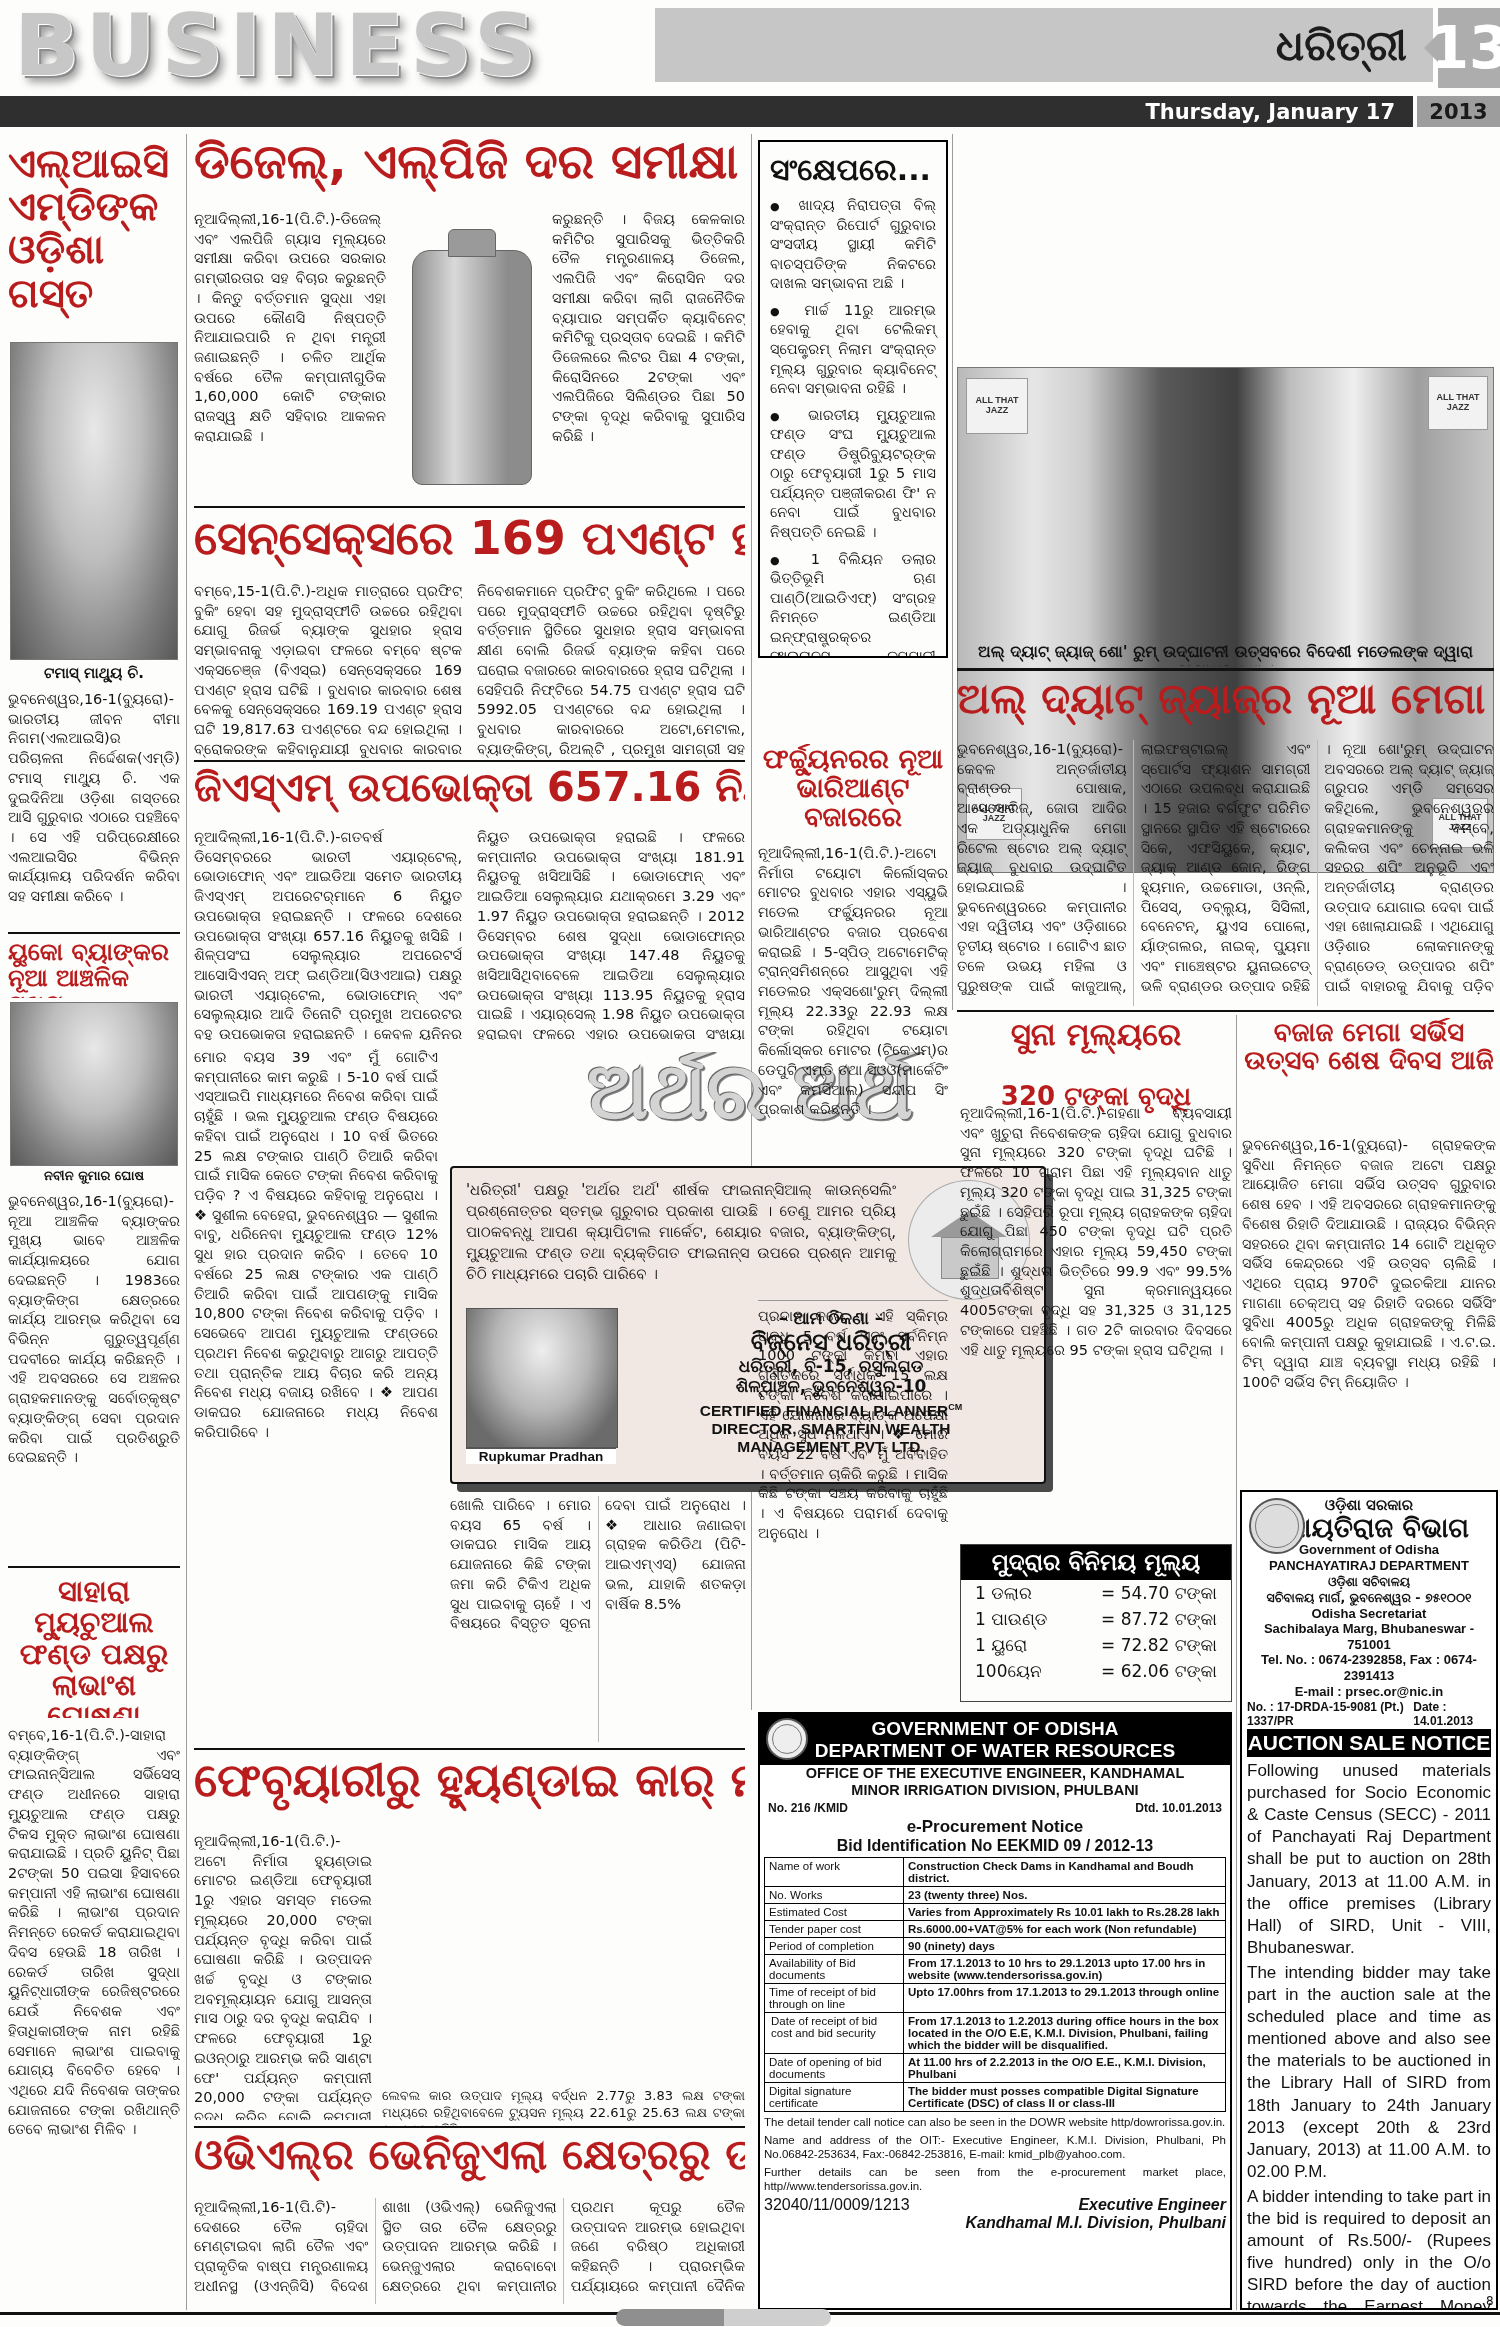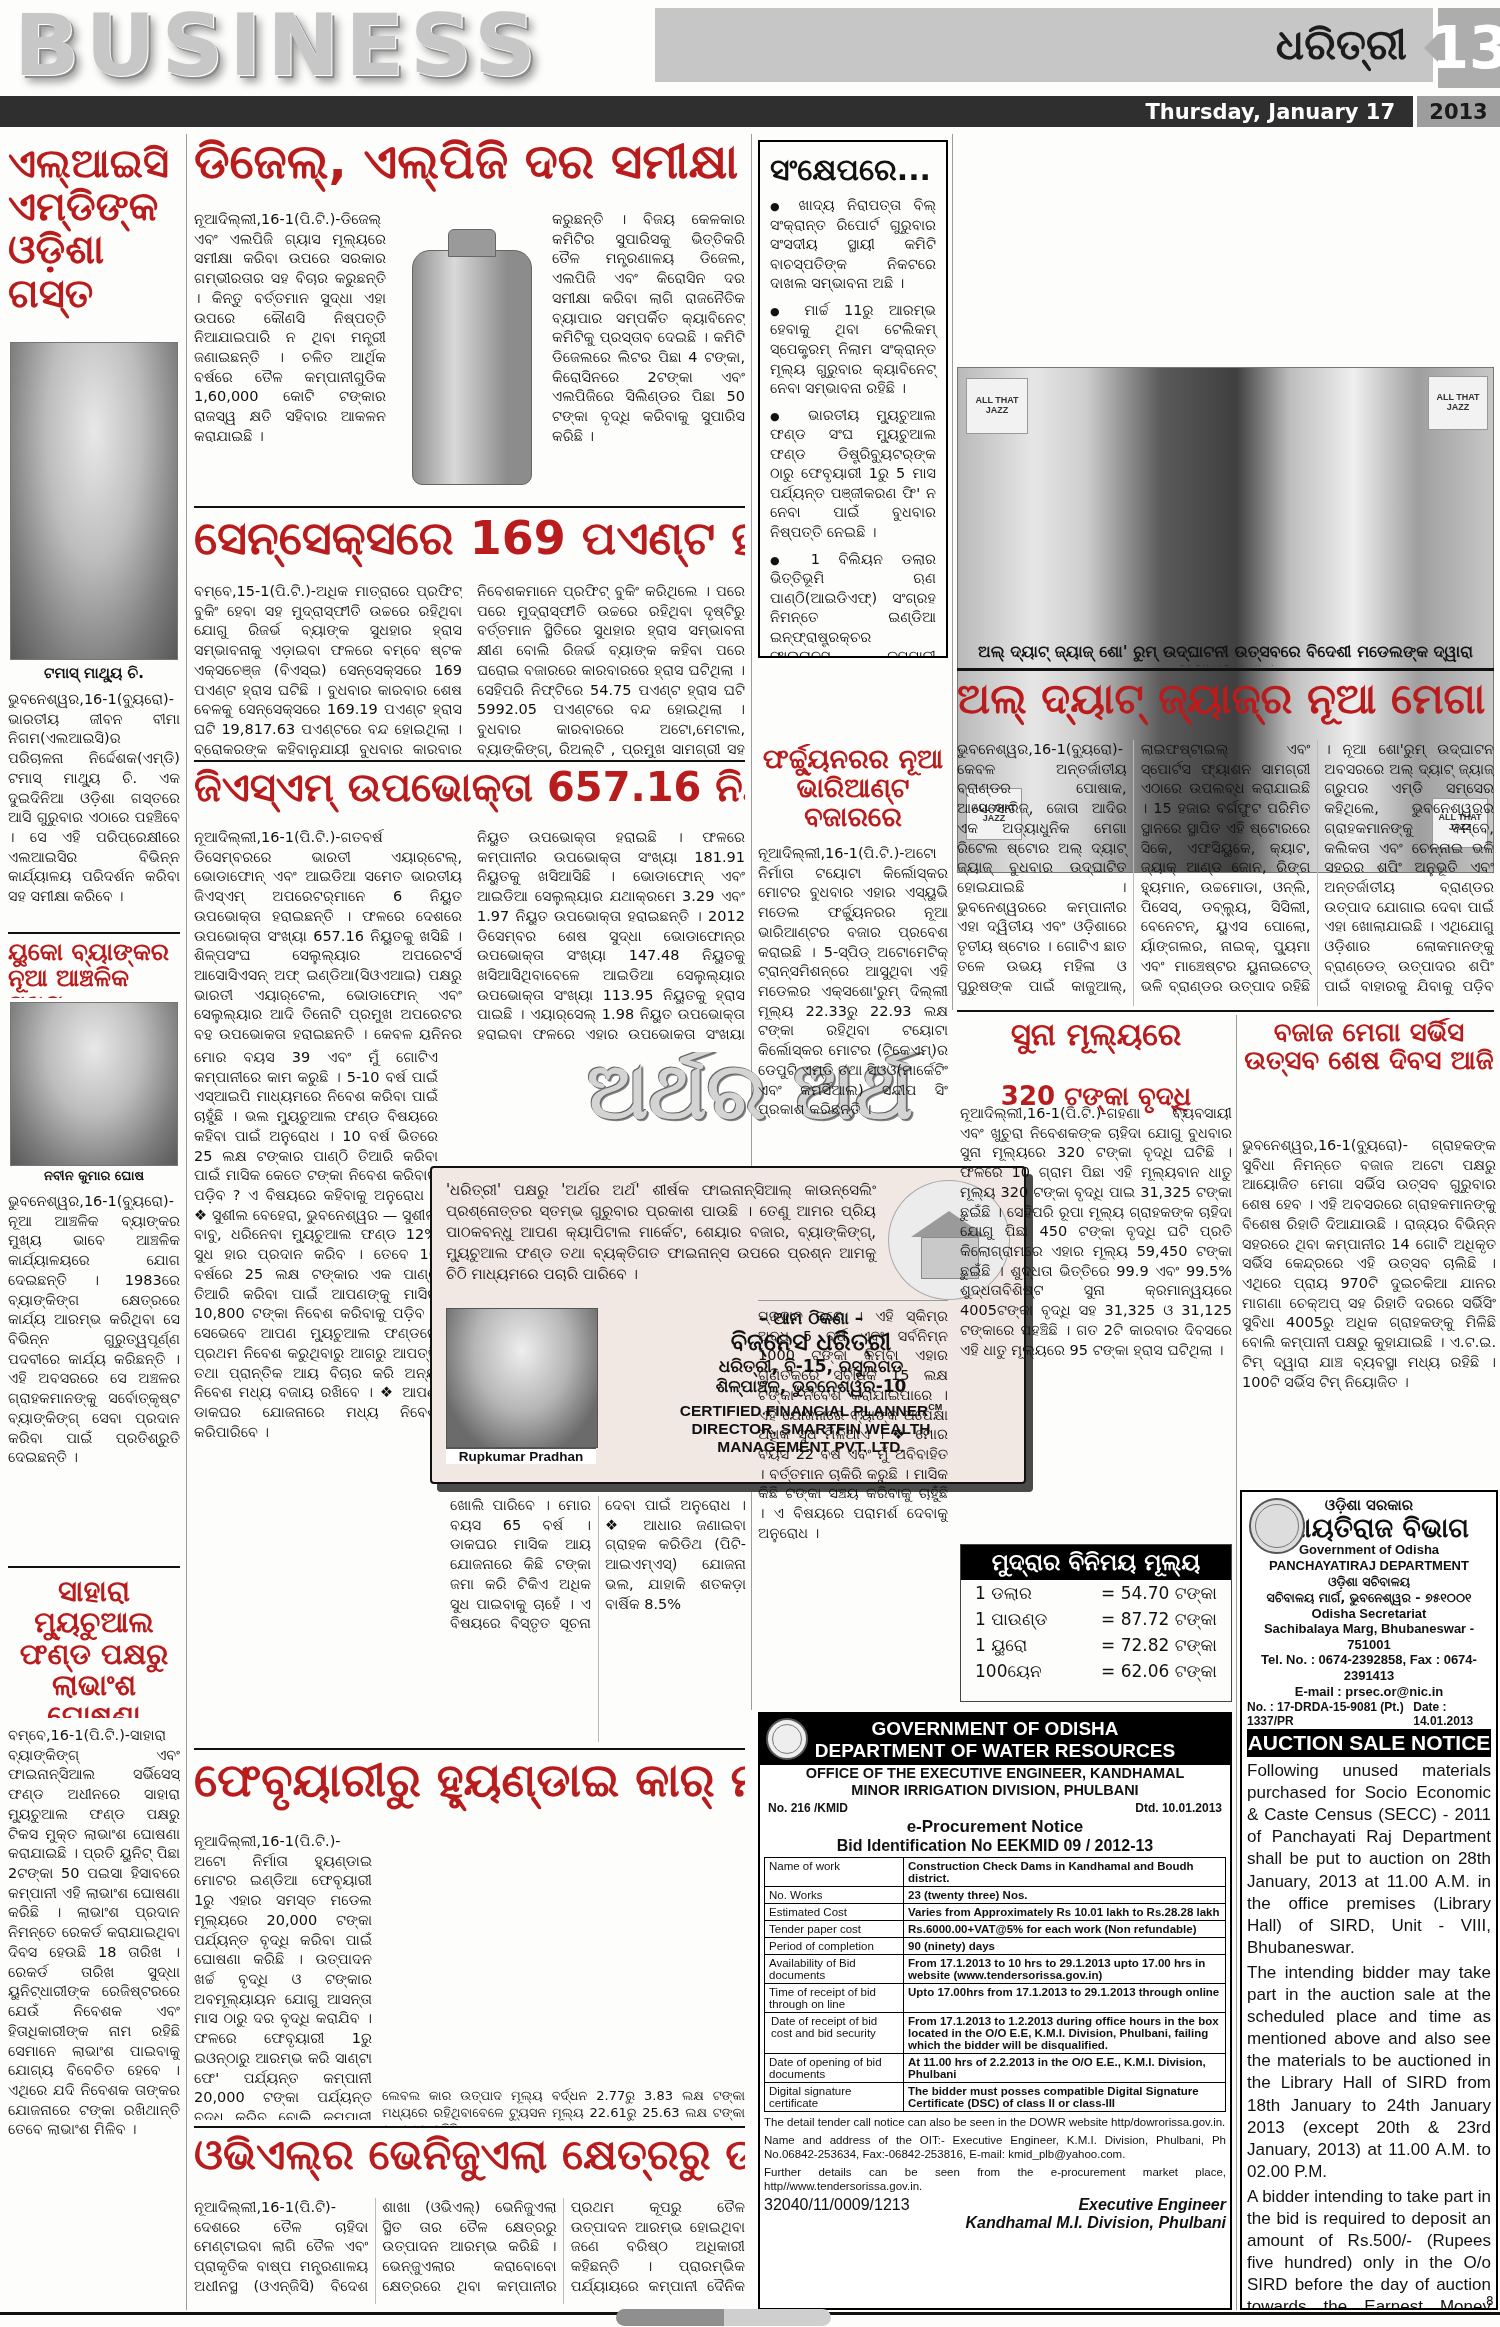--- a/index.html
+++ b/index.html
@@ -104,7 +104,7 @@
   <div class="abs" style="left:14px;top:2px;width:640px;height:92px;">
     <div class="biz-title">BUSINESS</div>
   </div>
-  <div class="abs brand-box" style="left:655px;top:8px;width:778px;height:74px;font-family:Liberation Serif, serif;">
+  <div class="abs brand-box" style="left:655px;top:8px;width:778px;height:74px;">
     <span class="brand-text">ଧରିତ୍ରୀ</span>
   </div>
   <div class="abs page-badge" style="left:1438px;top:8px;width:62px;height:80px;overflow:visible;">

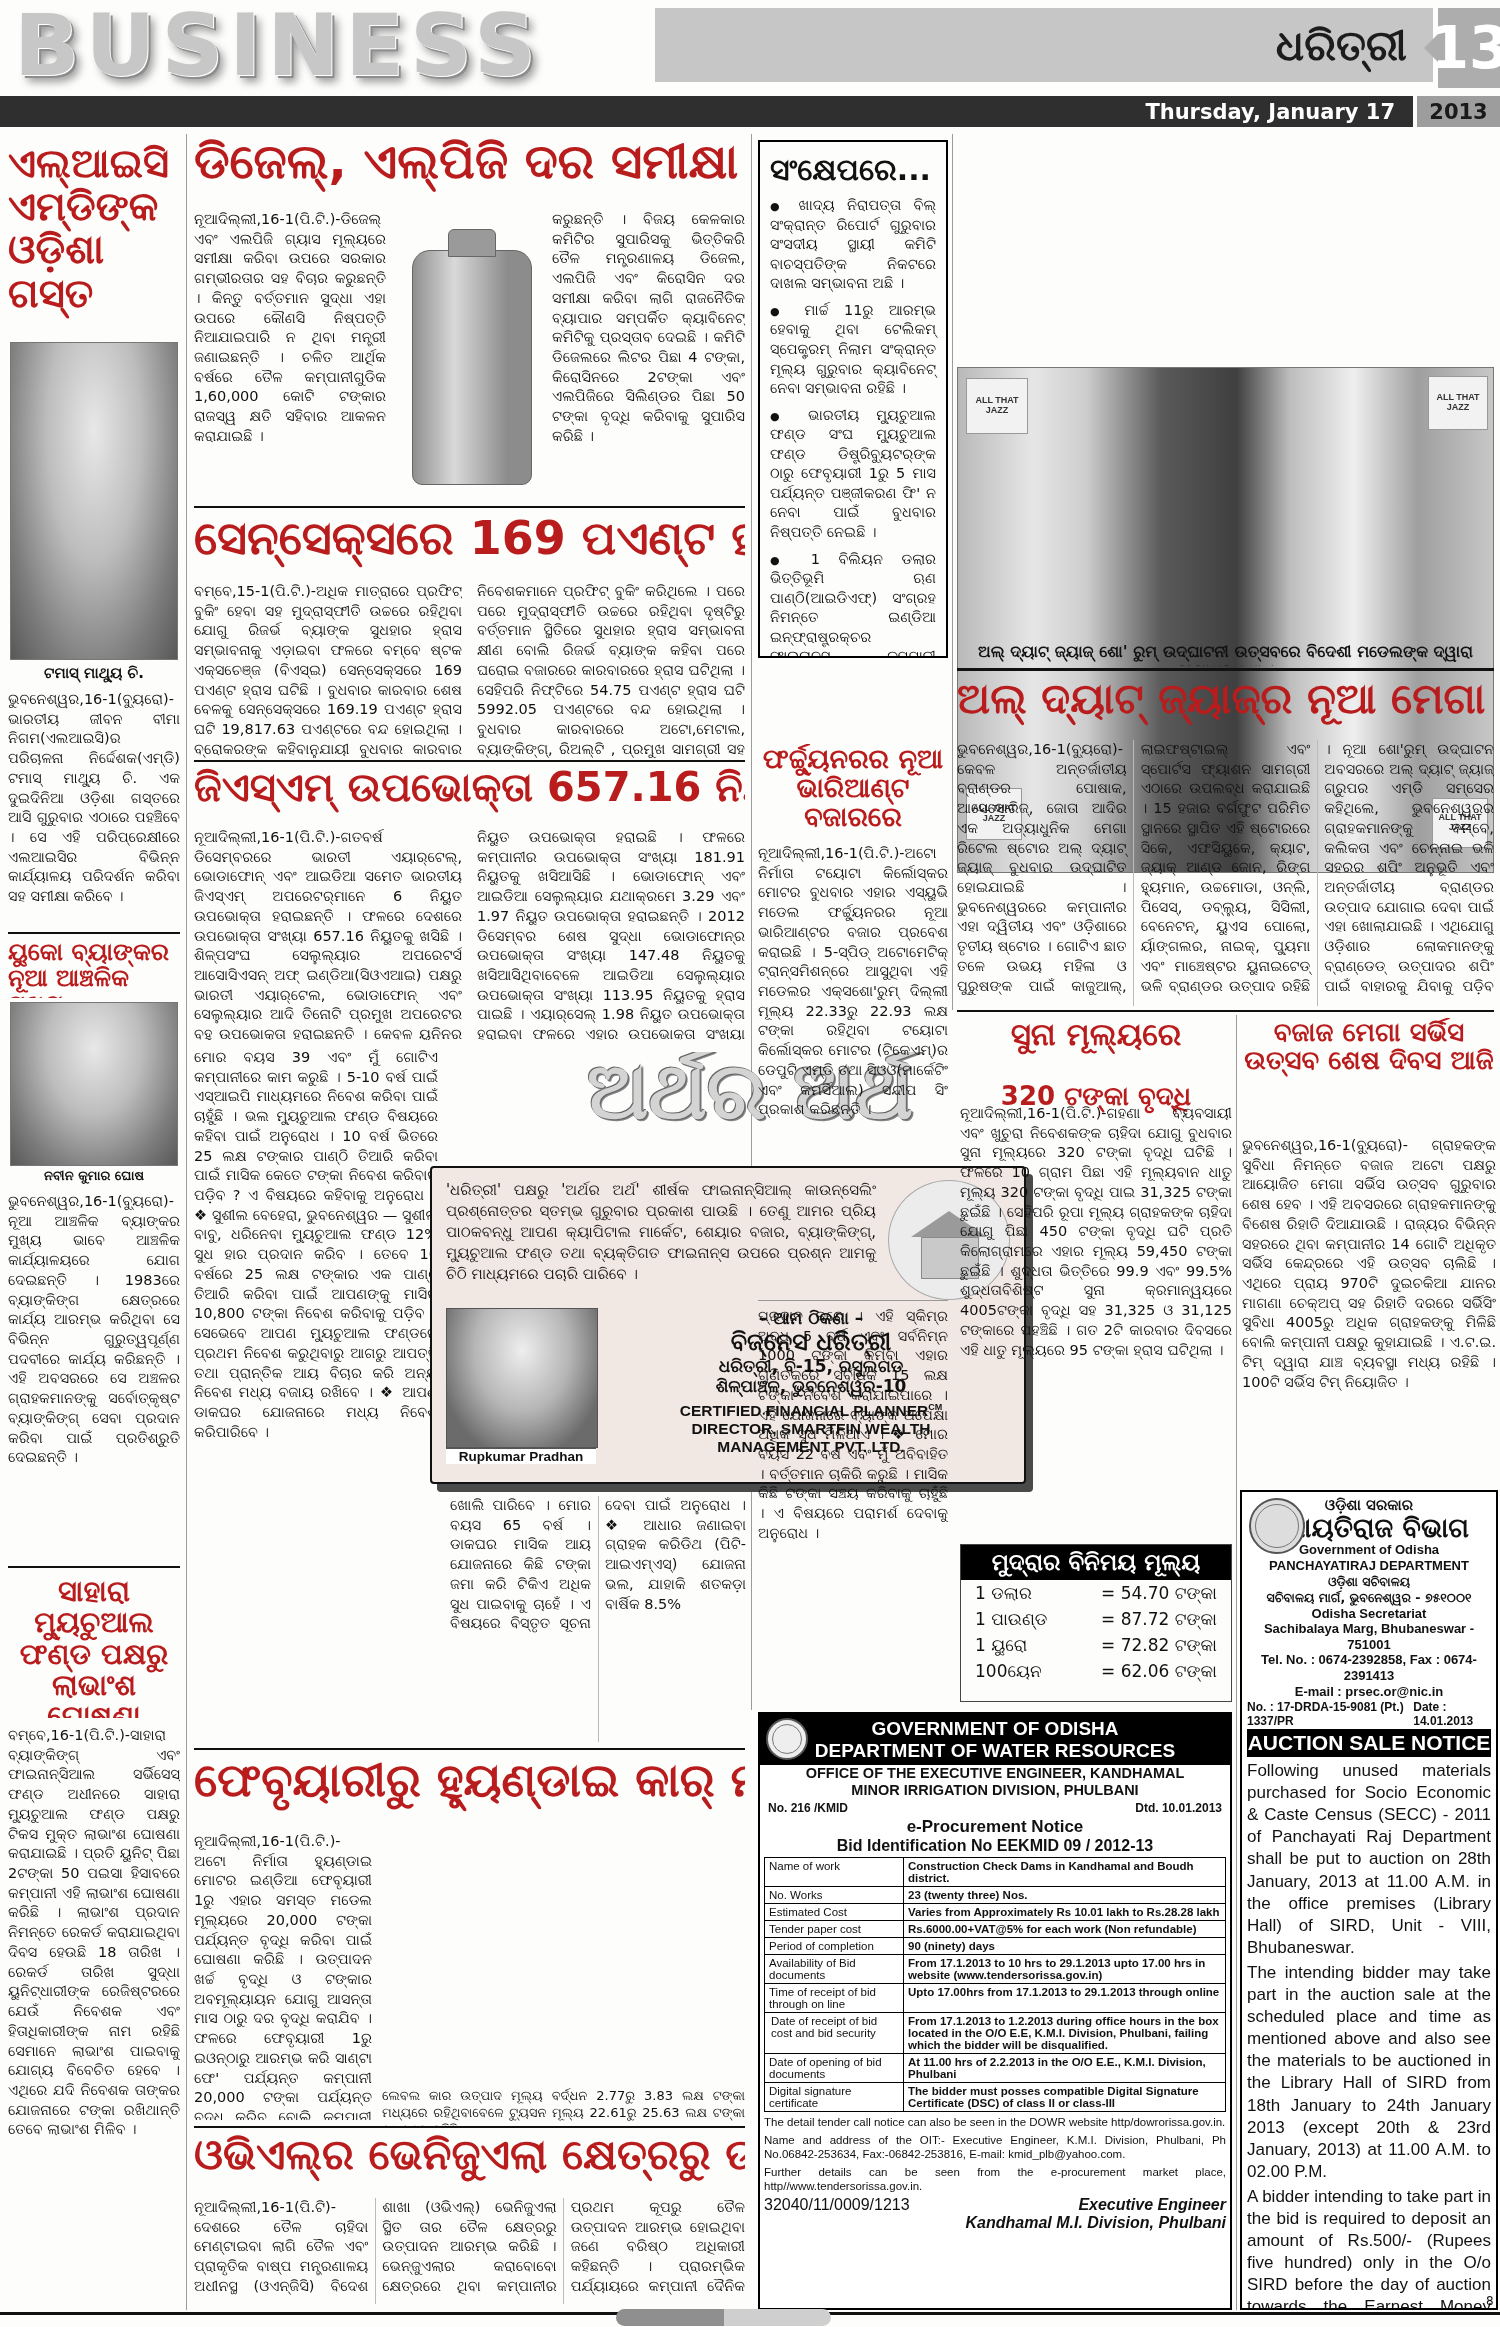--- a/index.html
+++ b/index.html
@@ -158,7 +158,7 @@
   <div class="abs body-txt" style="left:194px;top:1048px;width:244px;height:692px;">ମୋର ବୟସ 39 ଏବଂ ମୁଁ ଗୋଟିଏ କମ୍ପାନୀରେ କାମ କରୁଛି । 5-10 ବର୍ଷ ପାଇଁ ଏସ୍‌ଆଇପି ମାଧ୍ୟମରେ ନିବେଶ କରିବା ପାଇଁ ଚାହୁଁଛି । ଭଲ ମ୍ୟୁଚୁଆଲ ଫଣ୍ଡ ବିଷୟରେ କହିବା ପାଇଁ ଅନୁରୋଧ । 10 ବର୍ଷ ଭିତରେ 25 ଲକ୍ଷ ଟଙ୍କାର ପାଣ୍ଠି ତିଆରି କରିବା ପାଇଁ ମାସିକ କେତେ ଟଙ୍କା ନିବେଶ କରିବାକୁ ପଡ଼ିବ ? ଏ ବିଷୟରେ କହିବାକୁ ଅନୁରୋଧ । ❖ ସୁଶୀଲ ବେହେରା, ଭୁବନେଶ୍ୱର — ସୁଶୀଲ ବାବୁ, ଧରିନେବା ମ୍ୟୁଚୁଆଲ ଫଣ୍ଡ 12% ସୁଧ ହାର ପ୍ରଦାନ କରିବ । ତେବେ 10 ବର୍ଷରେ 25 ଲକ୍ଷ ଟଙ୍କାର ଏକ ପାଣ୍ଠି ତିଆରି କରିବା ପାଇଁ ଆପଣଙ୍କୁ ମାସିକ 10,800 ଟଙ୍କା ନିବେଶ କରିବାକୁ ପଡ଼ିବ । ସେଭେବେ ଆପଣ ମ୍ୟୁଚୁଆଲ ଫଣ୍ଡରେ ପ୍ରଥମ ନିବେଶ କରୁଥିବାରୁ ଆଗରୁ ଆପତ୍ତି ତଥା ପ୍ରାନ୍ତିକ ଆୟ ବିଚାର କରି ଅନ୍ୟ ନିବେଶ ମଧ୍ୟ ବଜାୟ ରଖିବେ । ❖ ଆପଣ ଡାକଘର ଯୋଜନାରେ ମଧ୍ୟ ନିବେଶ କରିପାରିବେ ।</div>
 
   <div class="abs artha-title" style="left:448px;top:1052px;width:604px;height:104px;">ଅର୍ଥର ଅର୍ଥ</div>
-  <div class="abs artha-panel" style="left:430px;top:1166px;width:596px;height:318px;">
+  <div class="abs artha-panel" style="left:450px;top:1166px;width:596px;height:318px;">
     <div style="display:flex;gap:12px;">
       <div class="artha-intro" style="flex:1;">'ଧରିତ୍ରୀ' ପକ୍ଷରୁ 'ଅର୍ଥର ଅର୍ଥ' ଶୀର୍ଷକ ଫାଇନାନ୍ସିଆଲ୍ କାଉନ୍ସେଲିଂ ପ୍ରଶ୍ନୋତ୍ତର ସ୍ତମ୍ଭ ଗୁରୁବାର ପ୍ରକାଶ ପାଉଛି । ତେଣୁ ଆମର ପ୍ରିୟ ପାଠକବନ୍ଧୁ ଆପଣ କ୍ୟାପିଟାଲ ମାର୍କେଟ, ଶେୟାର ବଜାର, ବ୍ୟାଙ୍କିଙ୍ଗ୍, ମ୍ୟୁଚୁଆଲ ଫଣ୍ଡ ତଥା ବ୍ୟକ୍ତିଗତ ଫାଇନାନ୍ସ ଉପରେ ପ୍ରଶ୍ନ ଆମକୁ ଚିଠି ମାଧ୍ୟମରେ ପଚାରି ପାରିବେ ।</div>
       <div class="house-illus" style="width:120px;height:118px;flex:0 0 auto;">

